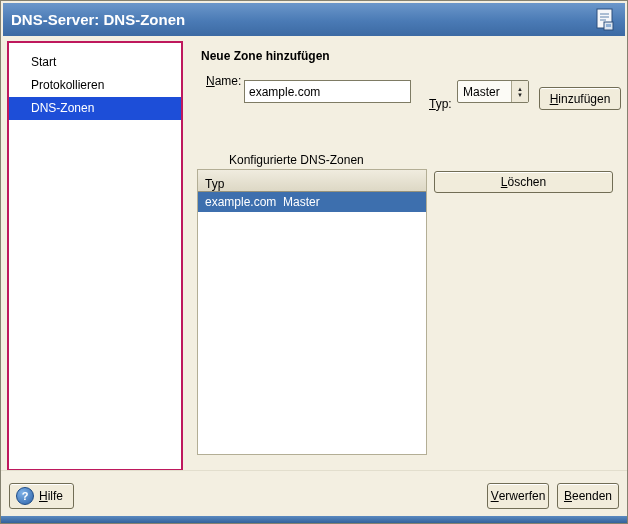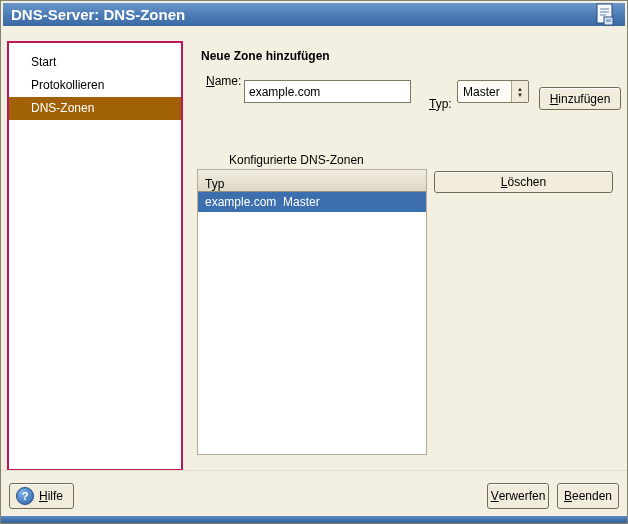--- a/index.html
+++ b/index.html
@@ -11,7 +11,7 @@
   }
   
   .titlebar {
-    position:absolute; left:2px; top:2px; right:2px; height:23px;
+    position:absolute; left:2px; top:2px; right:2px; height:33px;
     background:linear-gradient(180deg,#6b97ca 0%, #4a7ab5 55%, #3c6aa3 100%);
     display:flex; align-items:center; padding:4px 8px; box-sizing:border-box;
   }

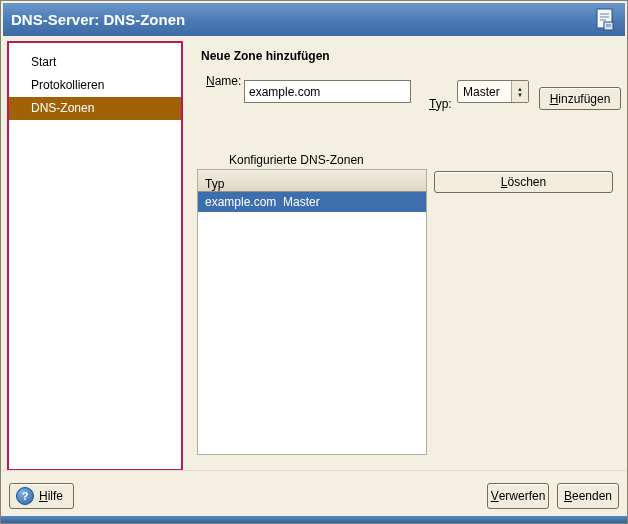--- a/index.html
+++ b/index.html
@@ -25,7 +25,7 @@
     padding-top:8px;
   }
   .side-item { height:23px; line-height:23px; padding-left:22px; cursor:default; }
-  .side-item.selected { background:#a16207; color:#fff; }
+  .side-item.selected { background:#1d4ed8; color:#fff; }
 
   
   .main { position:absolute; left:186px; top:40px; right:6px; bottom:52px; }

